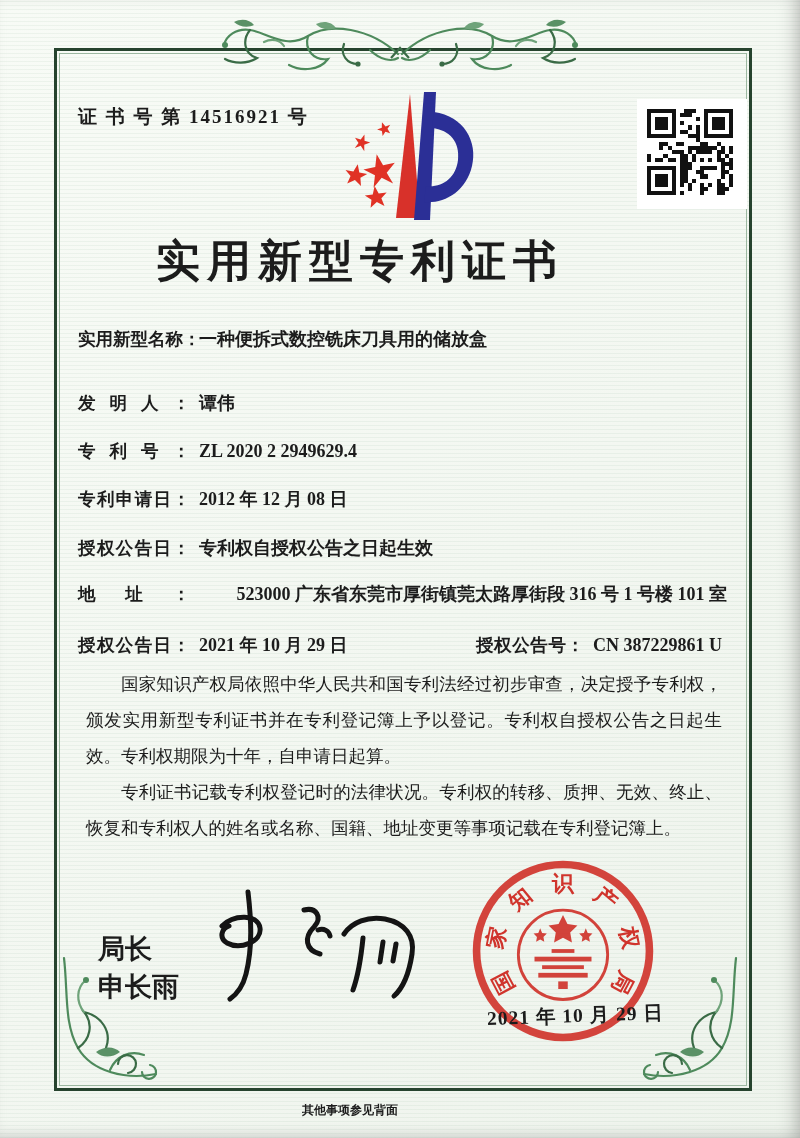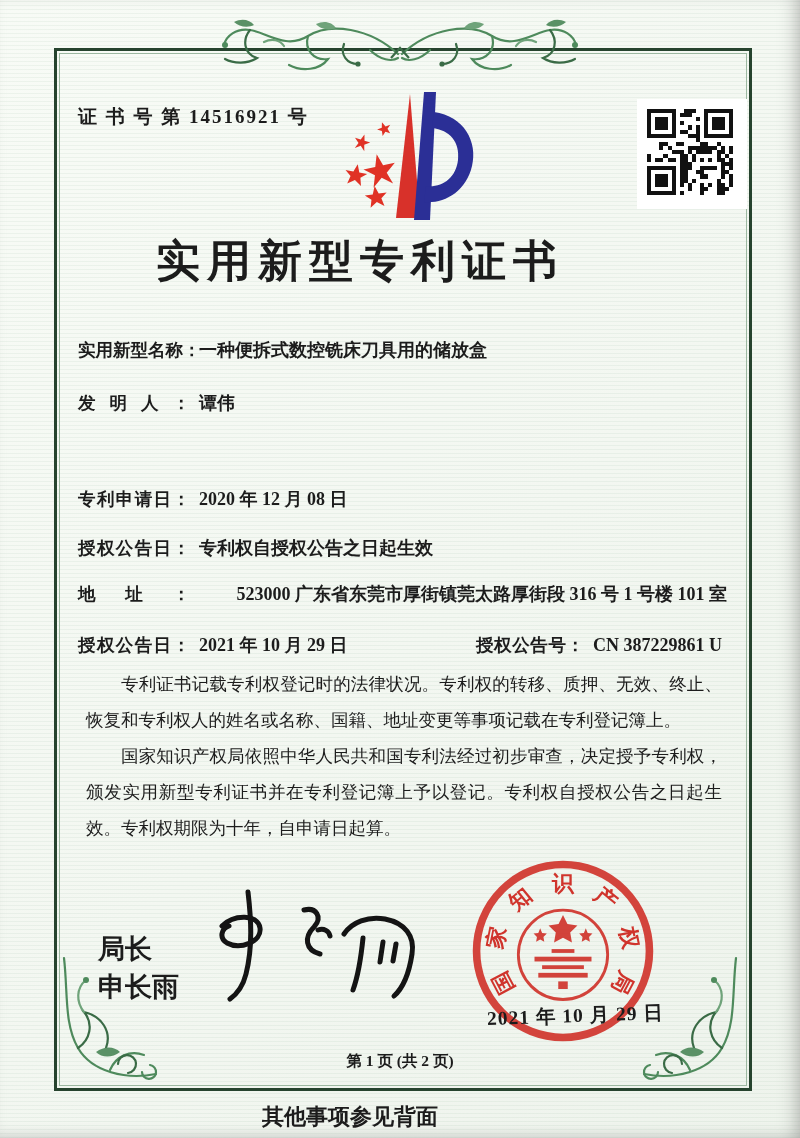--- a/index.html
+++ b/index.html
@@ -237,7 +237,7 @@
 
   <div class="title">实用新型专利证书</div>
 
-  <div class="row" style="top:336px">
+  <div class="row" style="top:325px">
     <span class="lbl">实用新型名称：</span><span class="val">一种便拆式数控铣床刀具用的储放盒</span>
   </div>
   <div class="row" style="top:389px">

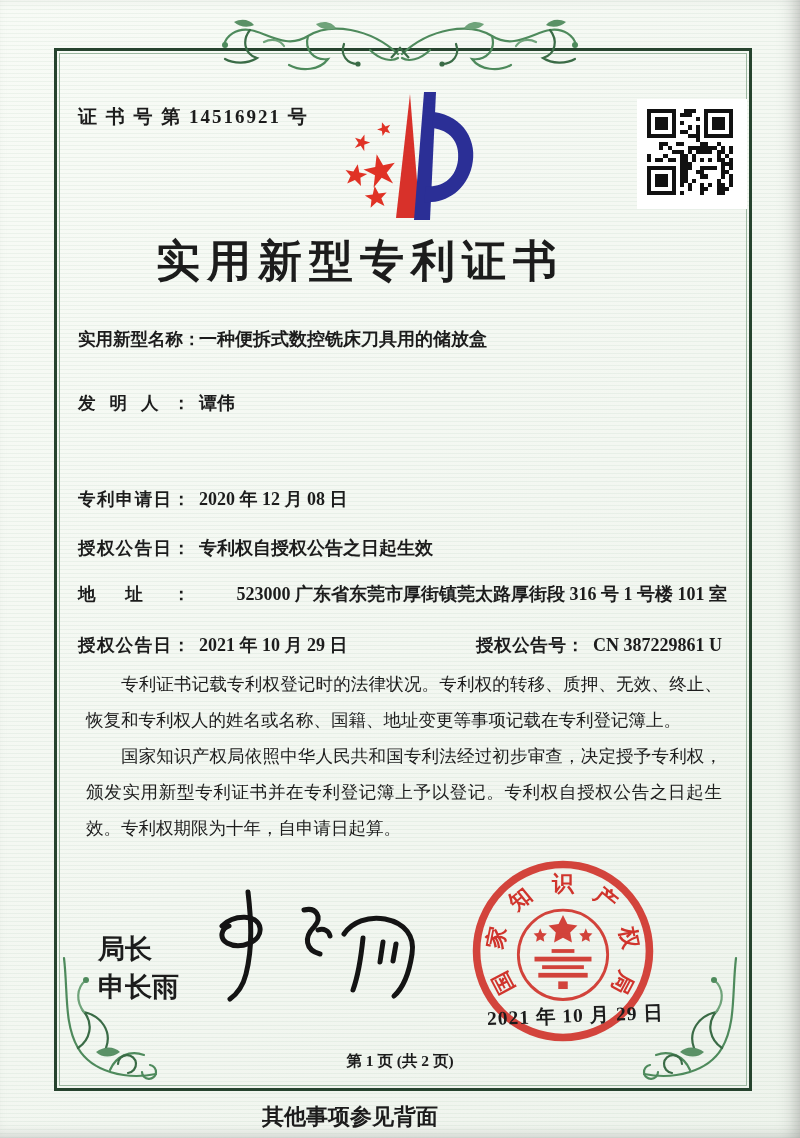--- a/index.html
+++ b/index.html
@@ -243,6 +243,9 @@
   <div class="row" style="top:389px">
     <span class="lbl">发明人：</span><span class="val">谭伟</span>
   </div>
+  <div class="row" style="top:437px">
+    <span class="lbl">专利号：</span><span class="val">ZL 2020 2 2949629.4</span>
+  </div>
   <div class="row" style="top:485px">
     <span class="lbl">专利申请日：</span><span class="val">2020 年 12 月 08 日</span>
   </div>

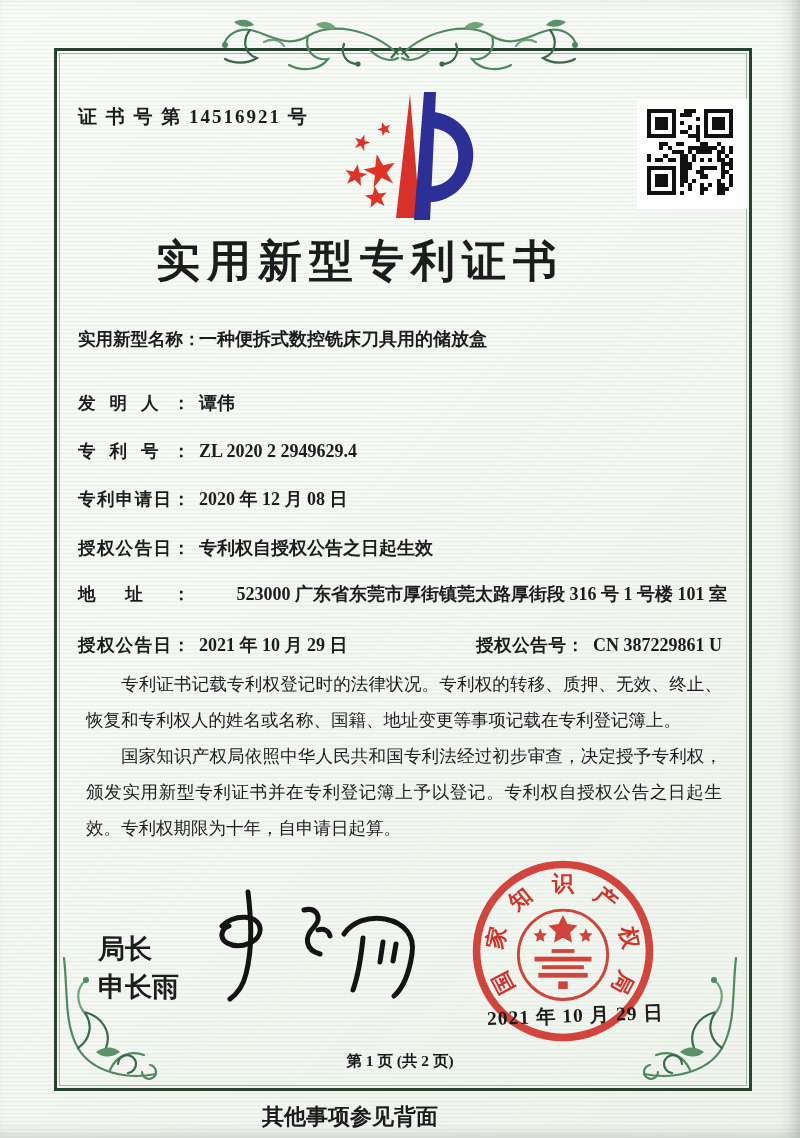--- a/index.html
+++ b/index.html
@@ -247,7 +247,7 @@
     <span class="lbl">专利号：</span><span class="val">ZL 2020 2 2949629.4</span>
   </div>
   <div class="row" style="top:485px">
-    <span class="lbl">专利申请日：</span><span class="val">2020 年 12 月 08 日</span>
+    <span class="lbl">专利申请日：</span><span class="val">2012 年 12 月 08 日</span>
   </div>
   <div class="row" style="top:534px">
     <span class="lbl">授权公告日：</span><span class="val">专利权自授权公告之日起生效</span>

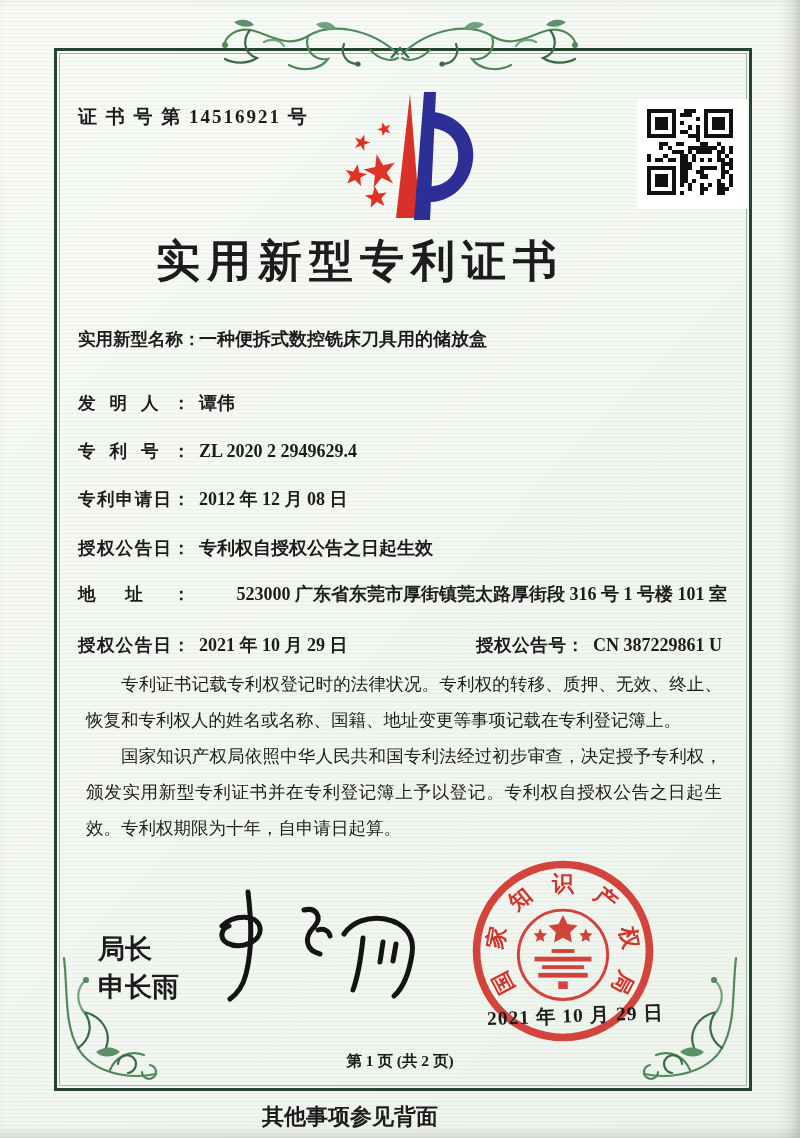--- a/index.html
+++ b/index.html
@@ -263,8 +263,8 @@
   </div>
 
   <div class="paras">
+    <p>国家知识产权局依照中华人民共和国专利法经过初步审查，决定授予专利权，颁发实用新型专利证书并在专利登记簿上予以登记。专利权自授权公告之日起生效。专利权期限为十年，自申请日起算。</p>
     <p>专利证书记载专利权登记时的法律状况。专利权的转移、质押、无效、终止、恢复和专利权人的姓名或名称、国籍、地址变更等事项记载在专利登记簿上。</p>
-    <p>国家知识产权局依照中华人民共和国专利法经过初步审查，决定授予专利权，颁发实用新型专利证书并在专利登记簿上予以登记。专利权自授权公告之日起生效。专利权期限为十年，自申请日起算。</p>
   </div>
 
   <div class="signer">

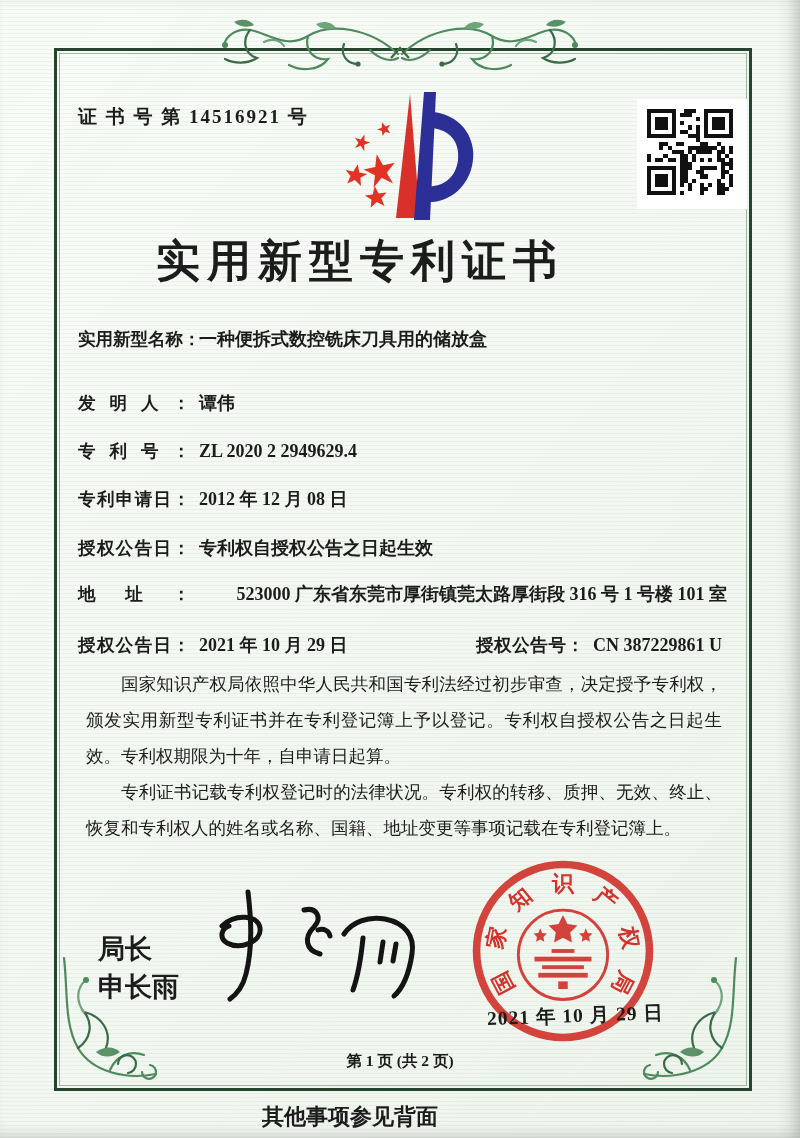--- a/index.html
+++ b/index.html
@@ -310,7 +310,6 @@
   </svg>
   <div class="seal-date">2021 年 10 月 29 日</div>
 
-  <div class="page-info">第 1 页 (共 2 页)</div>
   <div class="back-note">其他事项参见背面</div>
 
 </div>

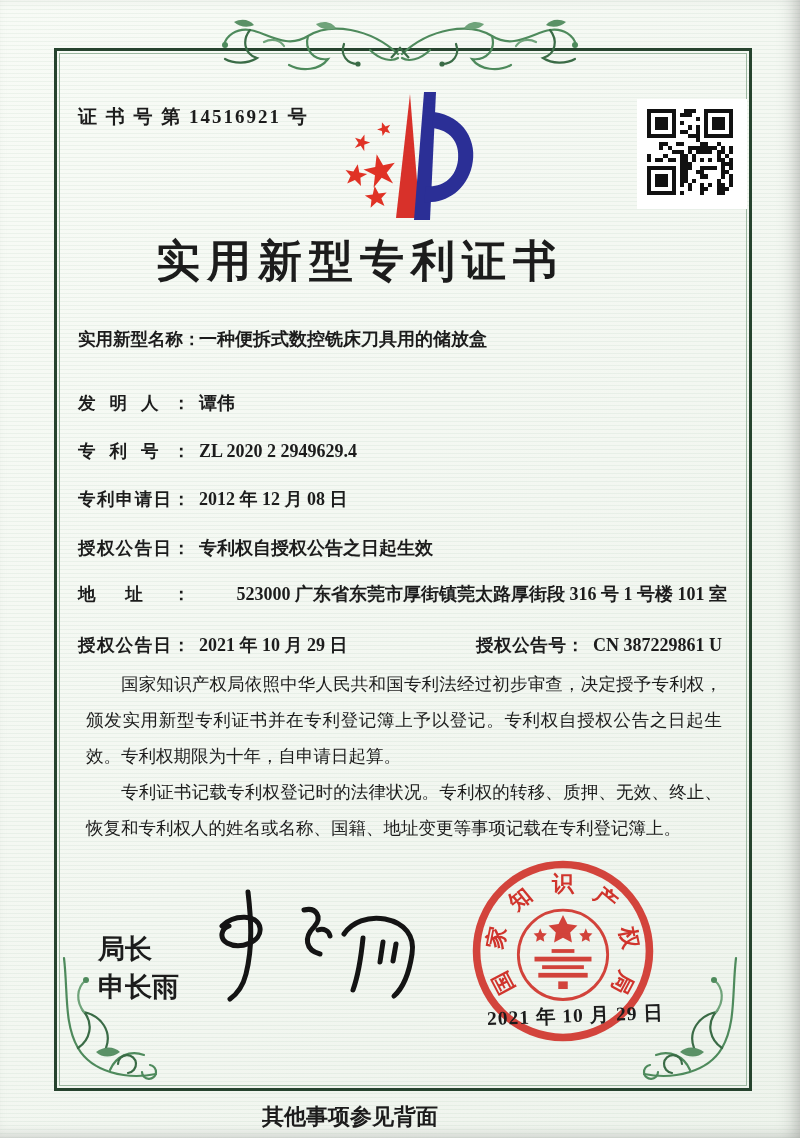--- a/index.html
+++ b/index.html
@@ -31,7 +31,7 @@
   .seal-date{position:absolute;left:487px;top:1002px;font-size:19.5px;font-weight:600;
              transform:rotate(-2deg);letter-spacing:1px;}
   .page-info{position:absolute;left:0;top:1051px;width:800px;text-align:center;font-size:15.5px;font-weight:600;}
-  .back-note{position:absolute;left:0;top:1102px;width:700px;text-align:center;font-size:22px;font-weight:600;}
+  .back-note{position:absolute;left:0;top:1102px;width:700px;text-align:center;font-size:12px;font-weight:600;}
   .logo{position:absolute;left:318px;top:90px;}
   .qr{position:absolute;left:637px;top:99px;width:106px;height:106px;background:#fff;padding:2px;}
   .orn-top{position:absolute;left:220px;top:12px;}

